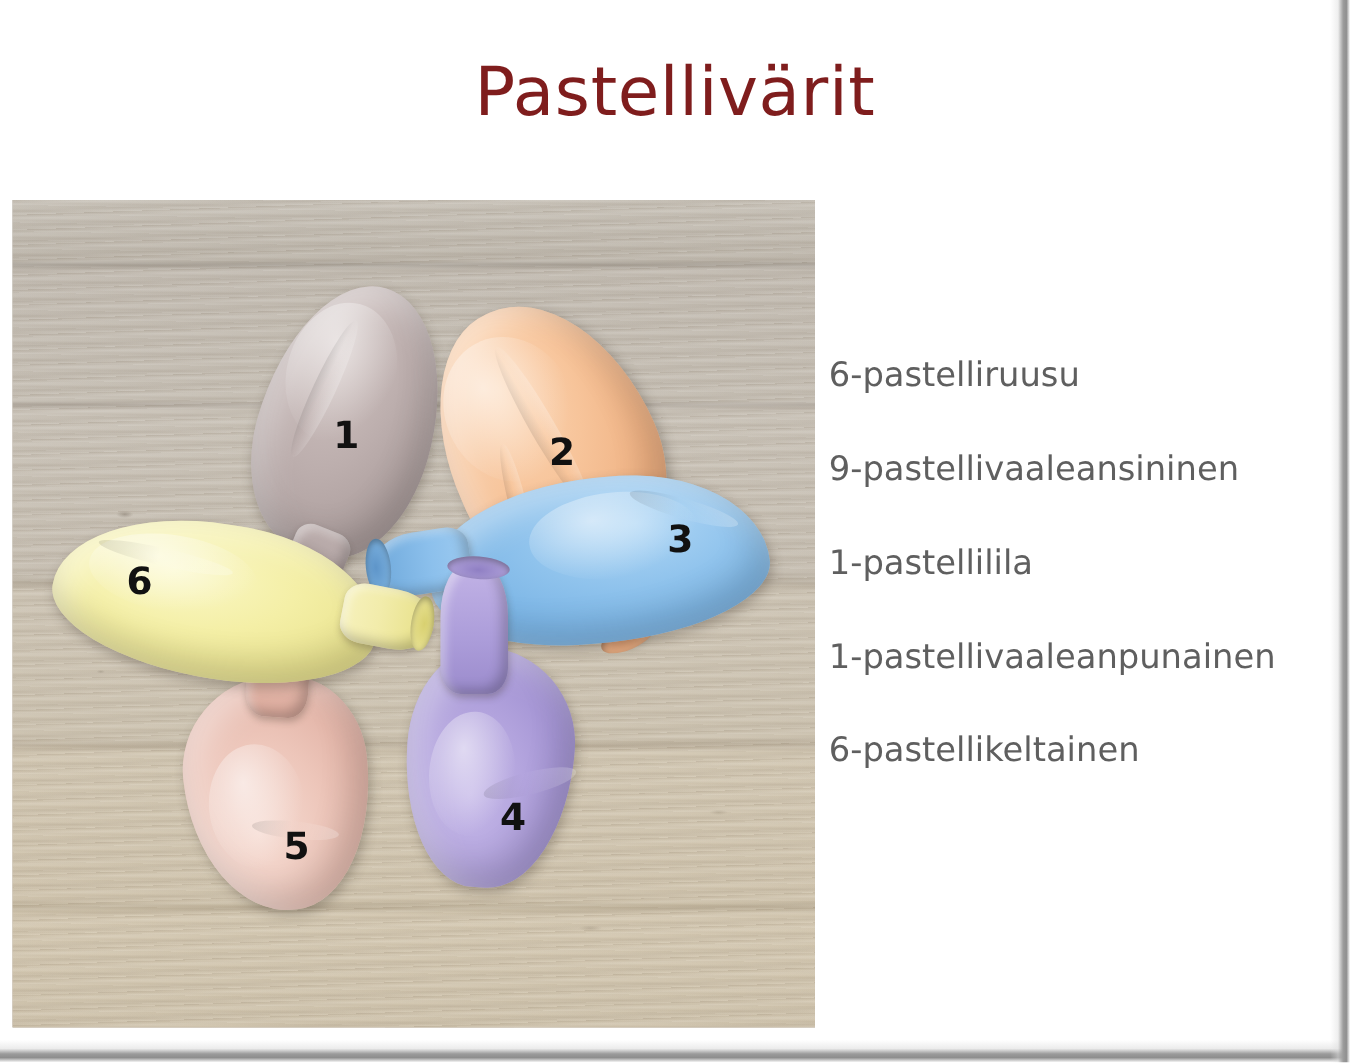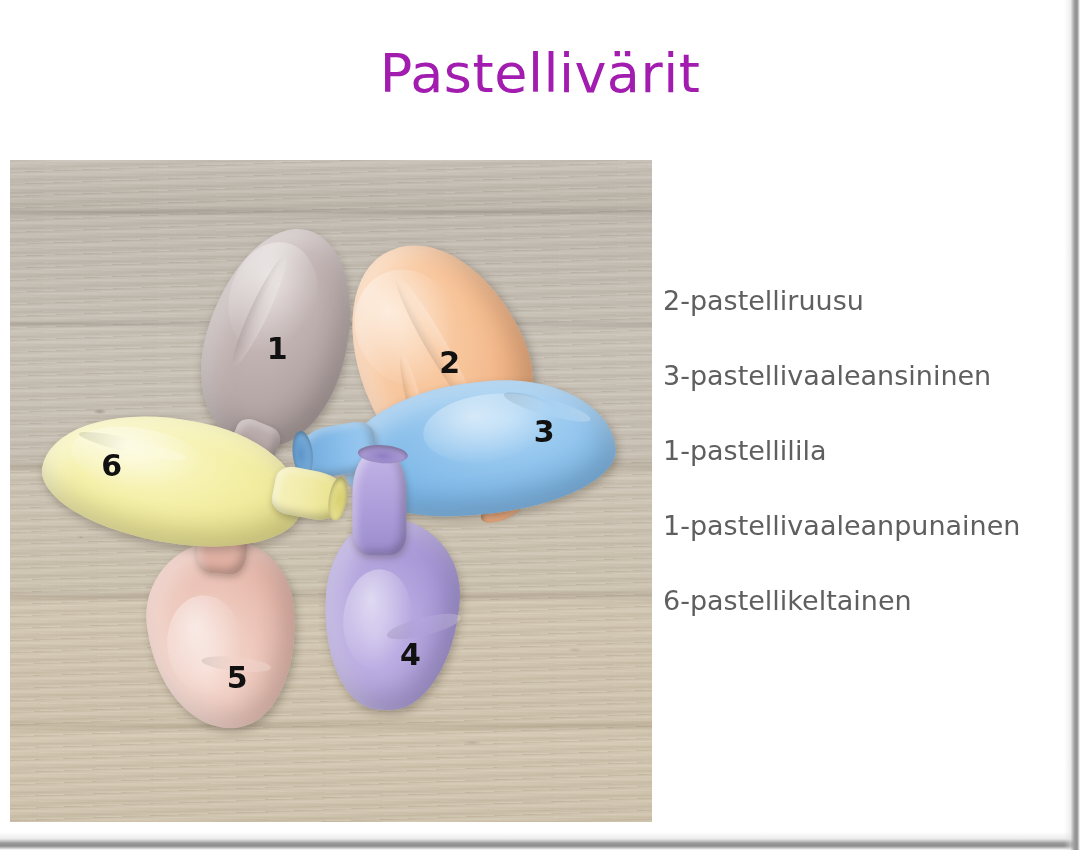--- a/index.html
+++ b/index.html
@@ -56,7 +56,7 @@
     font-size: 54px;
     font-weight: 400;
     letter-spacing: 0.5px;
-    color: #a21caf;
+    color: #7f1d1d;
     white-space: nowrap;
   }
 

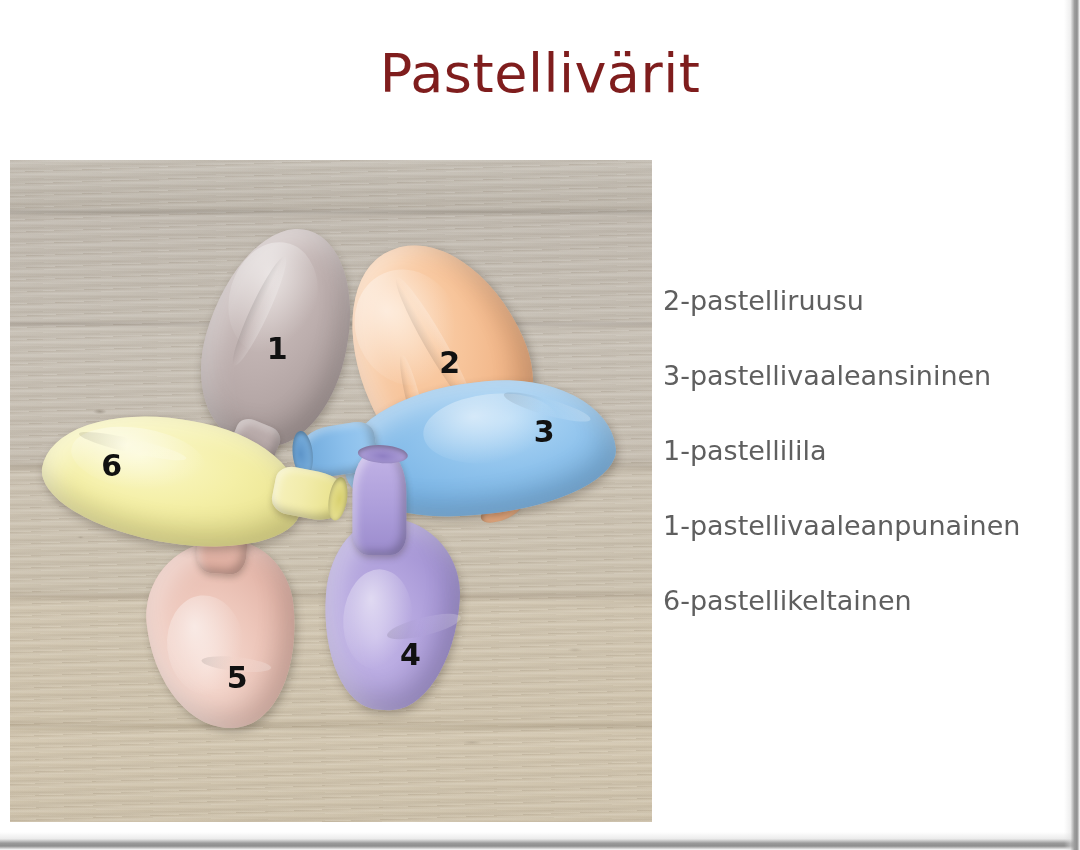--- a/index.html
+++ b/index.html
@@ -292,7 +292,7 @@
   </div>
 
   <div class="legend">
-    <div class="legend-item">2-pastelliruusu</div>
+    <div class="legend-item">6-pastelliruusu</div>
     <div class="legend-item">3-pastellivaaleansininen</div>
     <div class="legend-item">1-pastellilila</div>
     <div class="legend-item">1-pastellivaaleanpunainen</div>

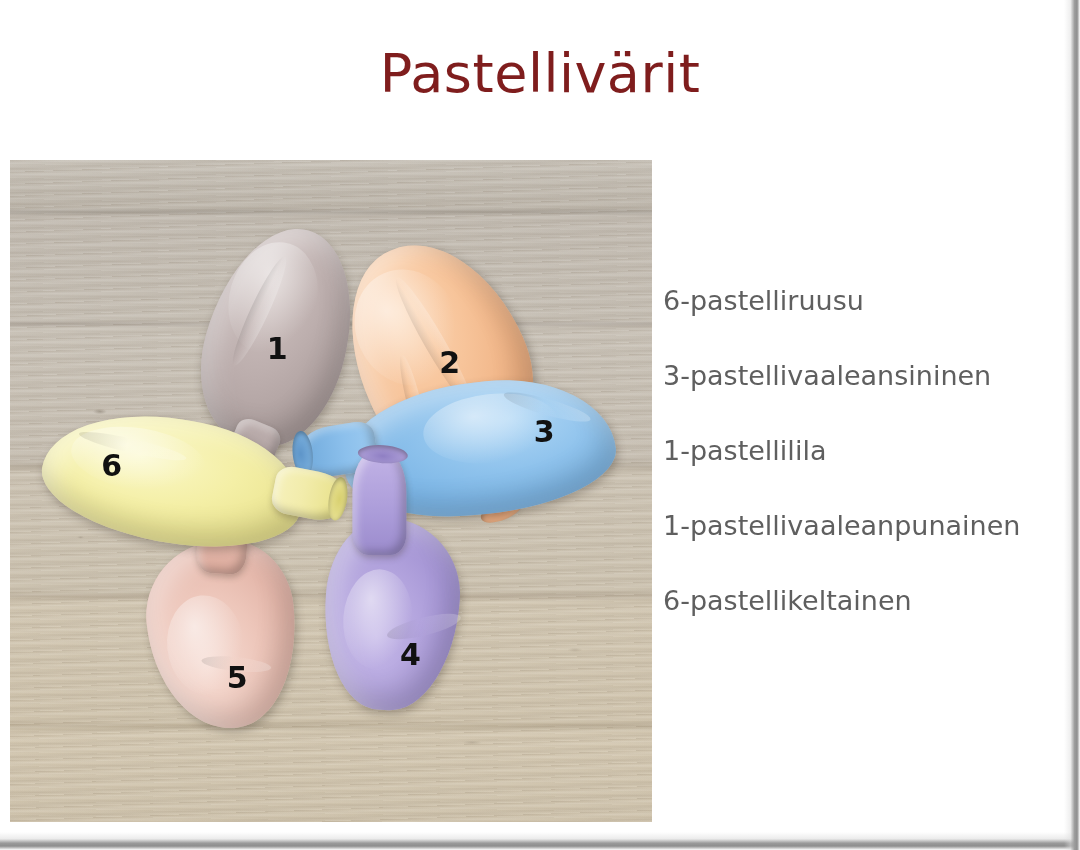--- a/index.html
+++ b/index.html
@@ -293,7 +293,7 @@
 
   <div class="legend">
     <div class="legend-item">6-pastelliruusu</div>
-    <div class="legend-item">3-pastellivaaleansininen</div>
+    <div class="legend-item">9-pastellivaaleansininen</div>
     <div class="legend-item">1-pastellilila</div>
     <div class="legend-item">1-pastellivaaleanpunainen</div>
     <div class="legend-item">6-pastellikeltainen</div>

